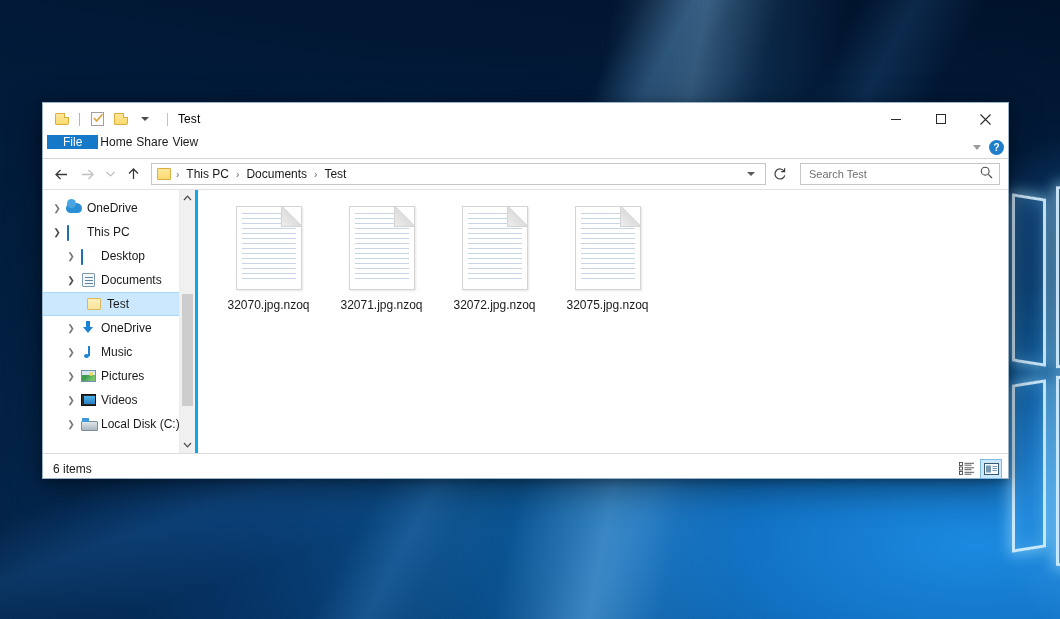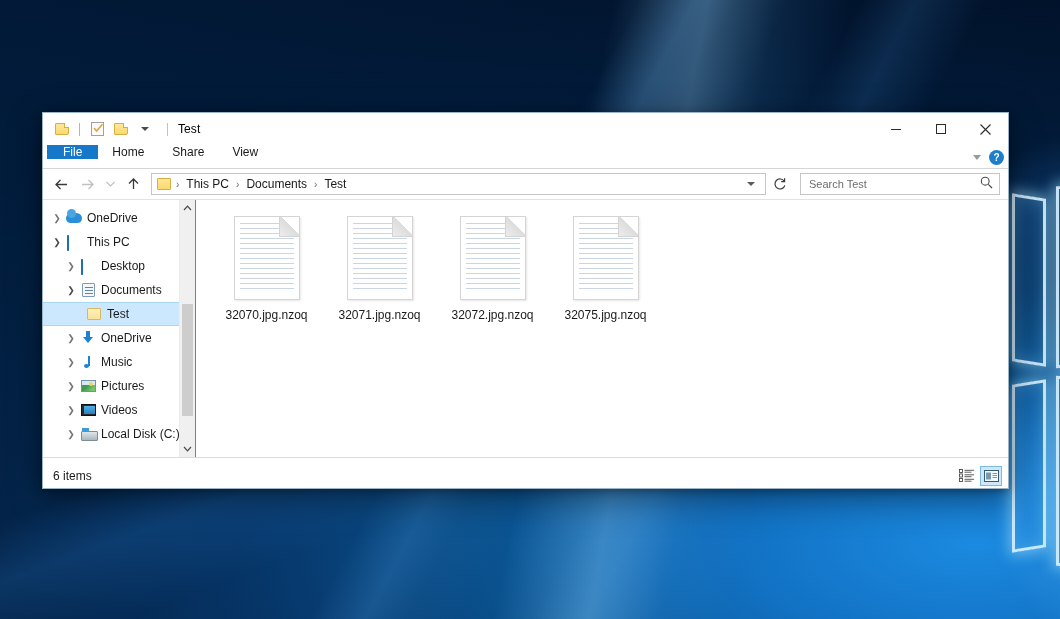--- a/index.html
+++ b/index.html
@@ -59,7 +59,7 @@
   
   #window {
     position: absolute;
-    left: 42px; top: 112px;
+    left: 42px; top: 102px;
     width: 967px; height: 377px;
     background: #ffffff;
     border: 1px solid #9bb3c7;

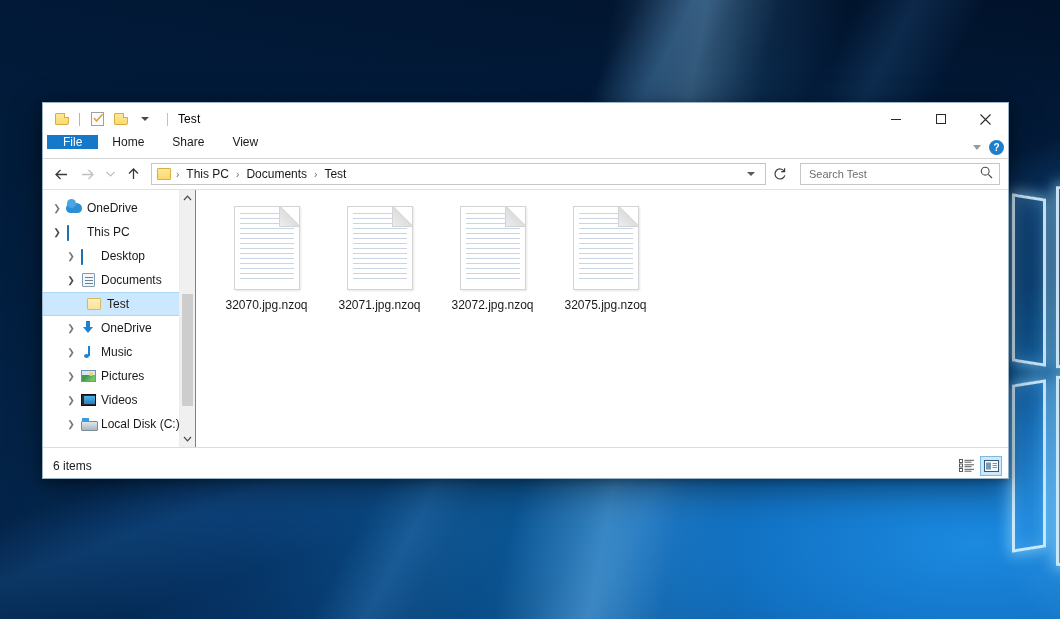--- a/index.html
+++ b/index.html
@@ -135,7 +135,7 @@
   }
   .tab {
     display: flex; align-items: center;
-    padding: 0 14px;
+    padding: 0 2px;
     font-size: 12px; color: #1a1a1a;
   }
   .tab.file {

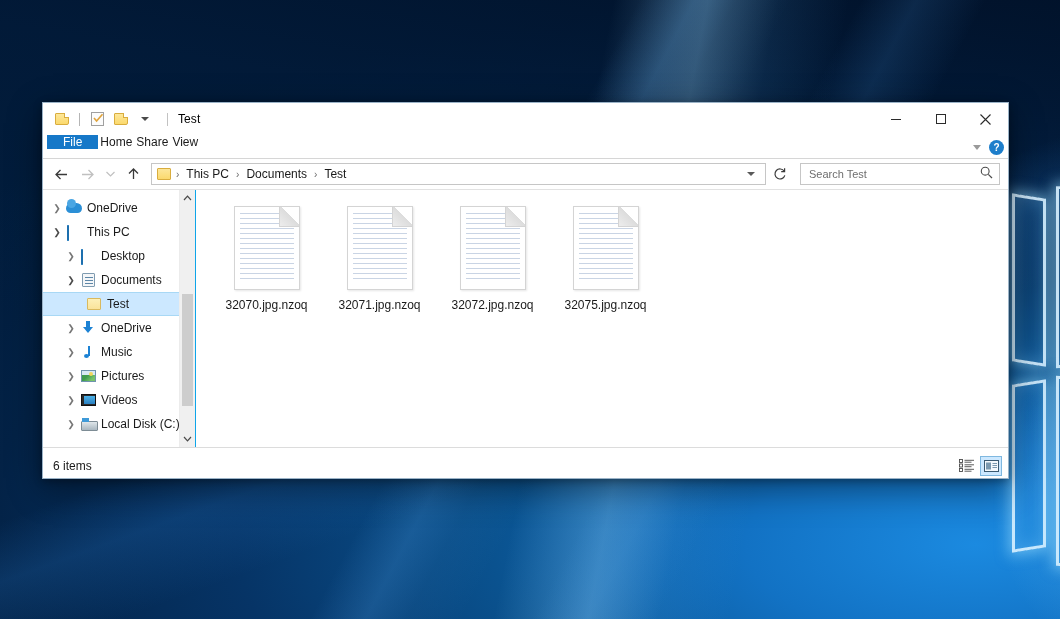--- a/index.html
+++ b/index.html
@@ -377,7 +377,7 @@
 
   #content {
     flex: 1; background: #ffffff;
-    border-left: 1px solid #0ea5e9;
+    border-left: 3px solid #0ea5e9;
     padding: 14px 0 0 14px;
     min-width: 0;
   }

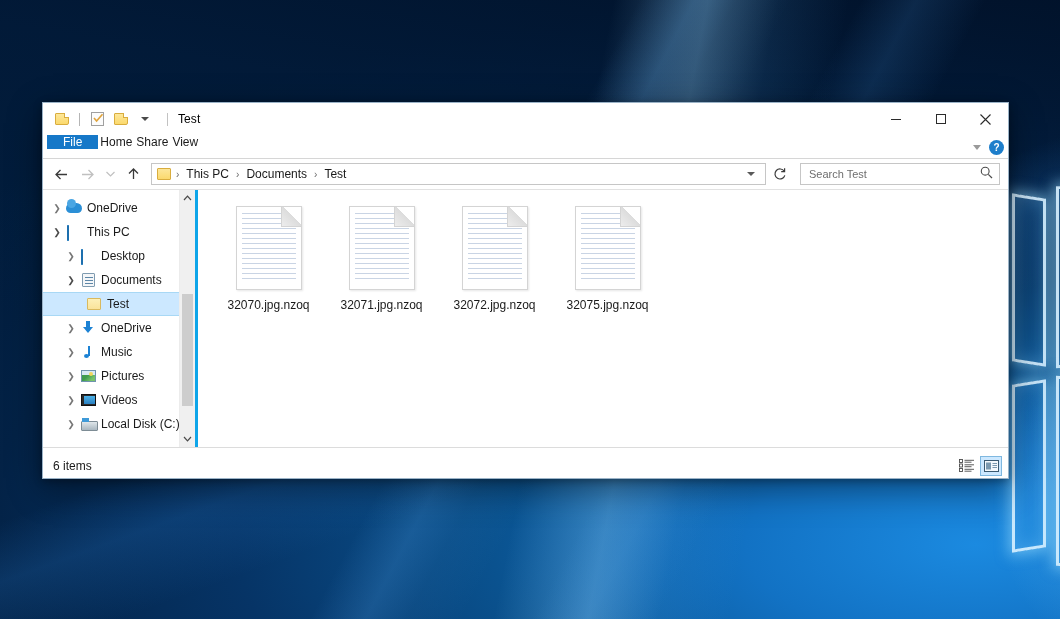--- a/index.html
+++ b/index.html
@@ -429,7 +429,7 @@
 
   
   #statusbar {
-    height: 31px; flex: none;
+    height: 25px; flex: none;
     display: flex; align-items: center;
     border-top: 1px solid #dcdcdc;
     background: #ffffff;

